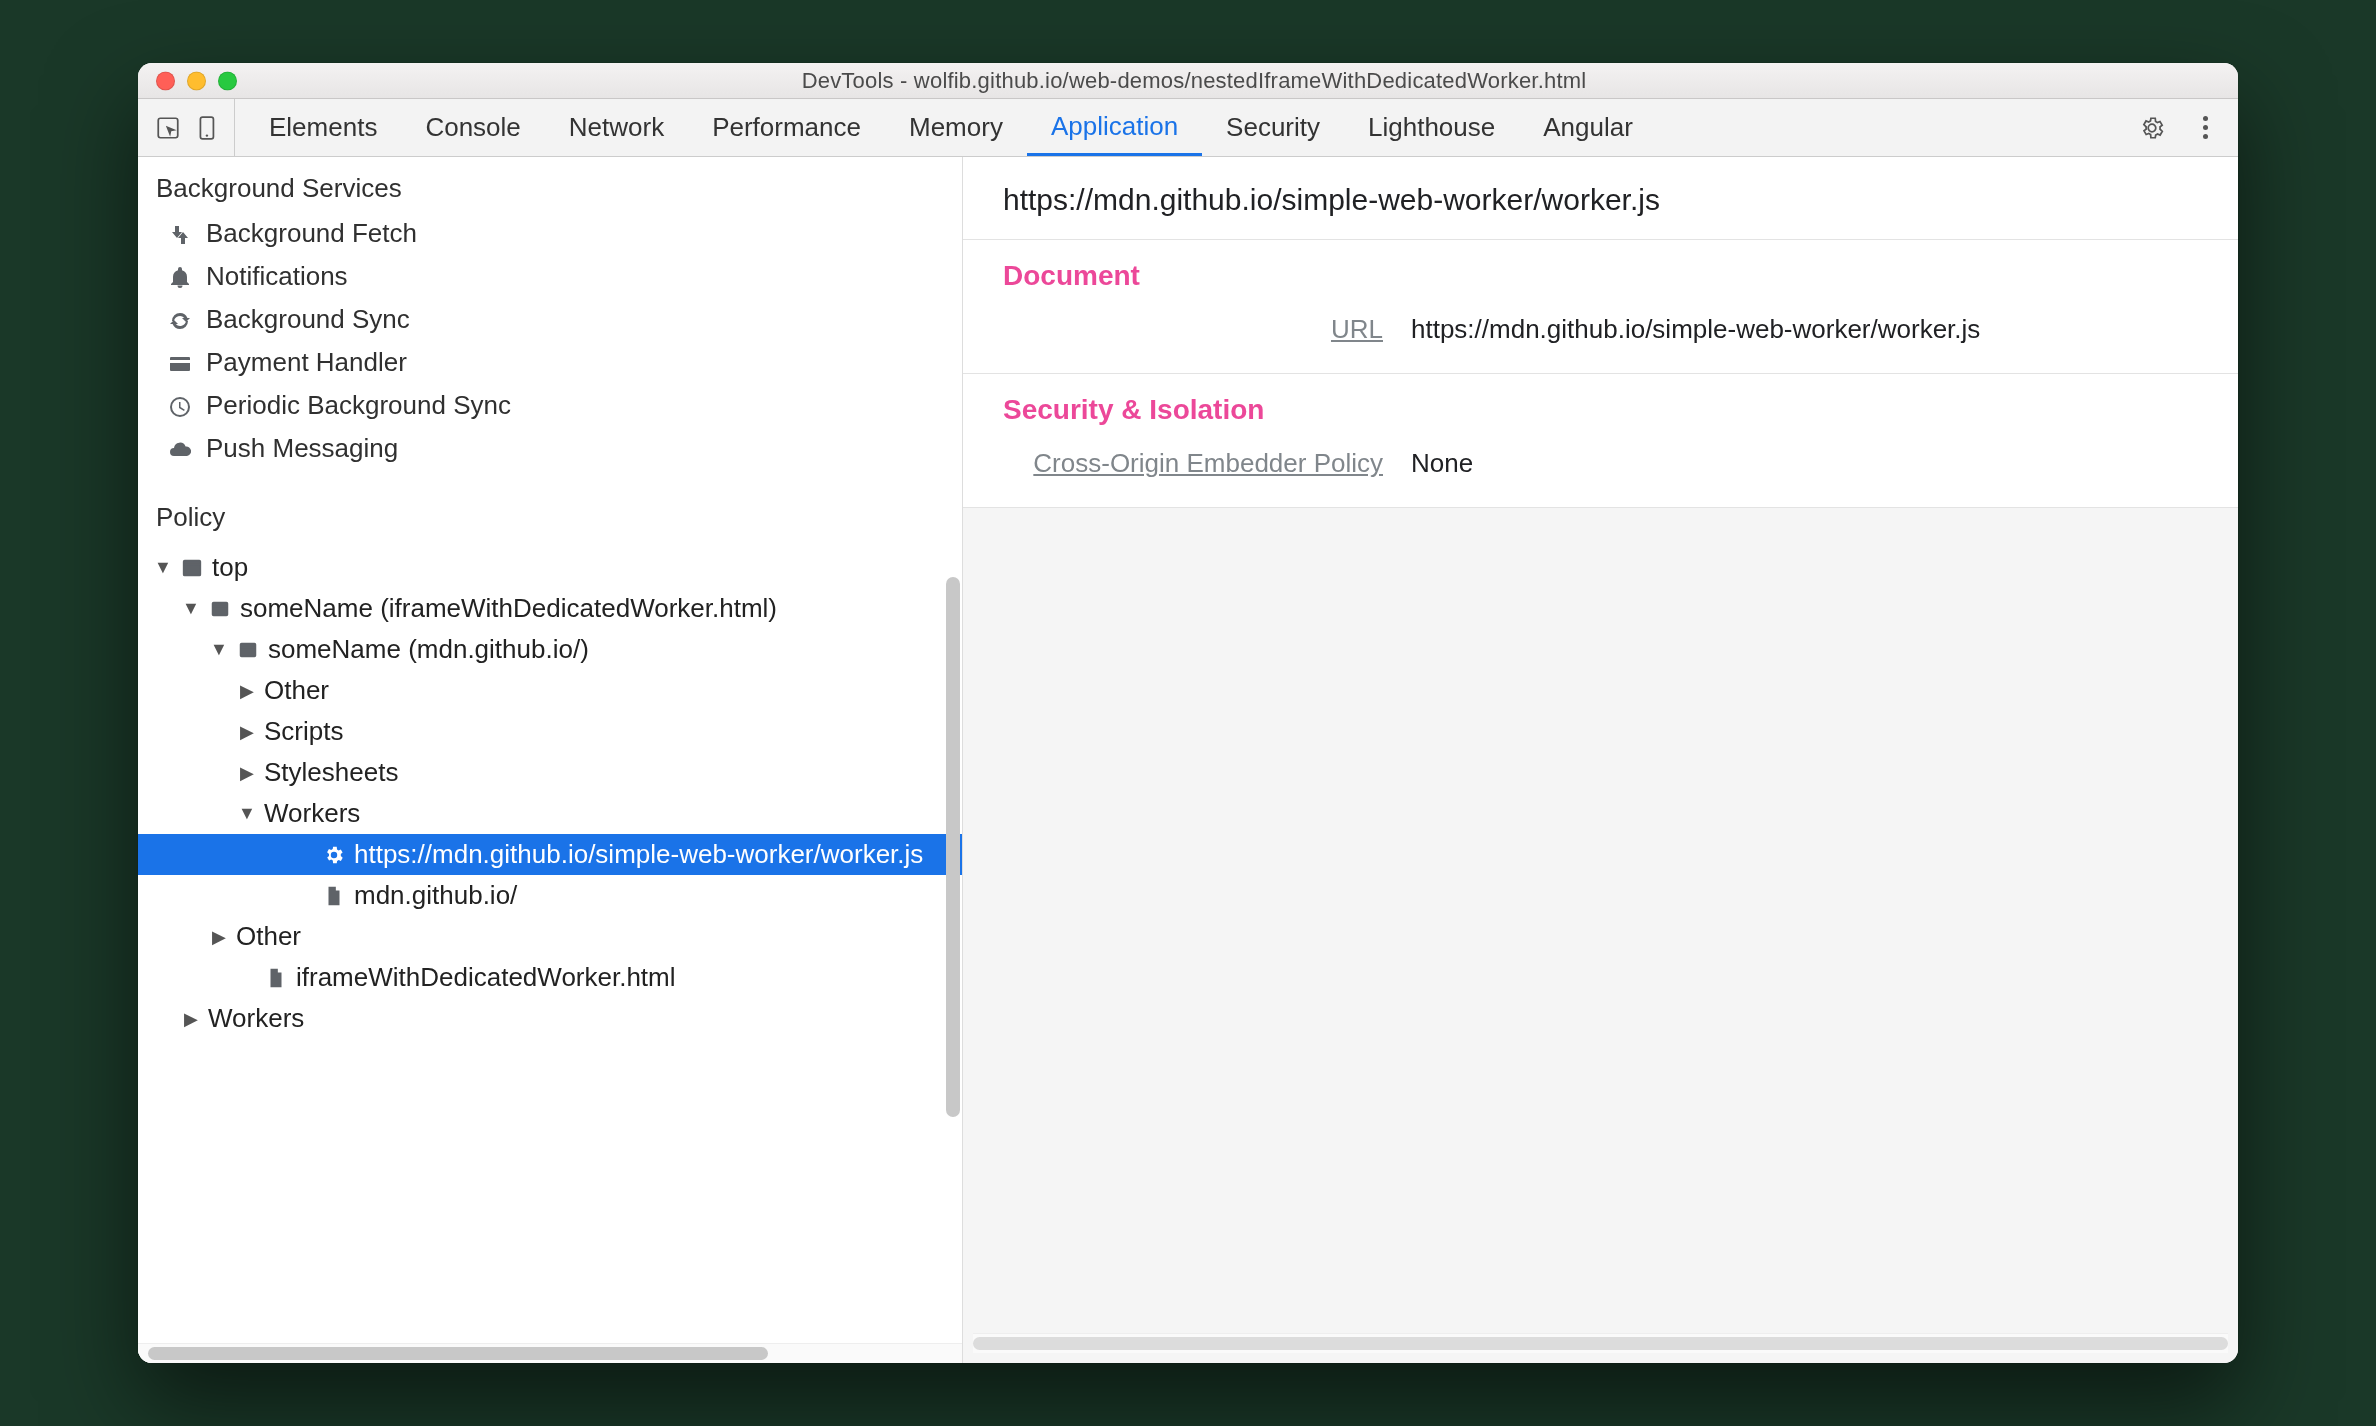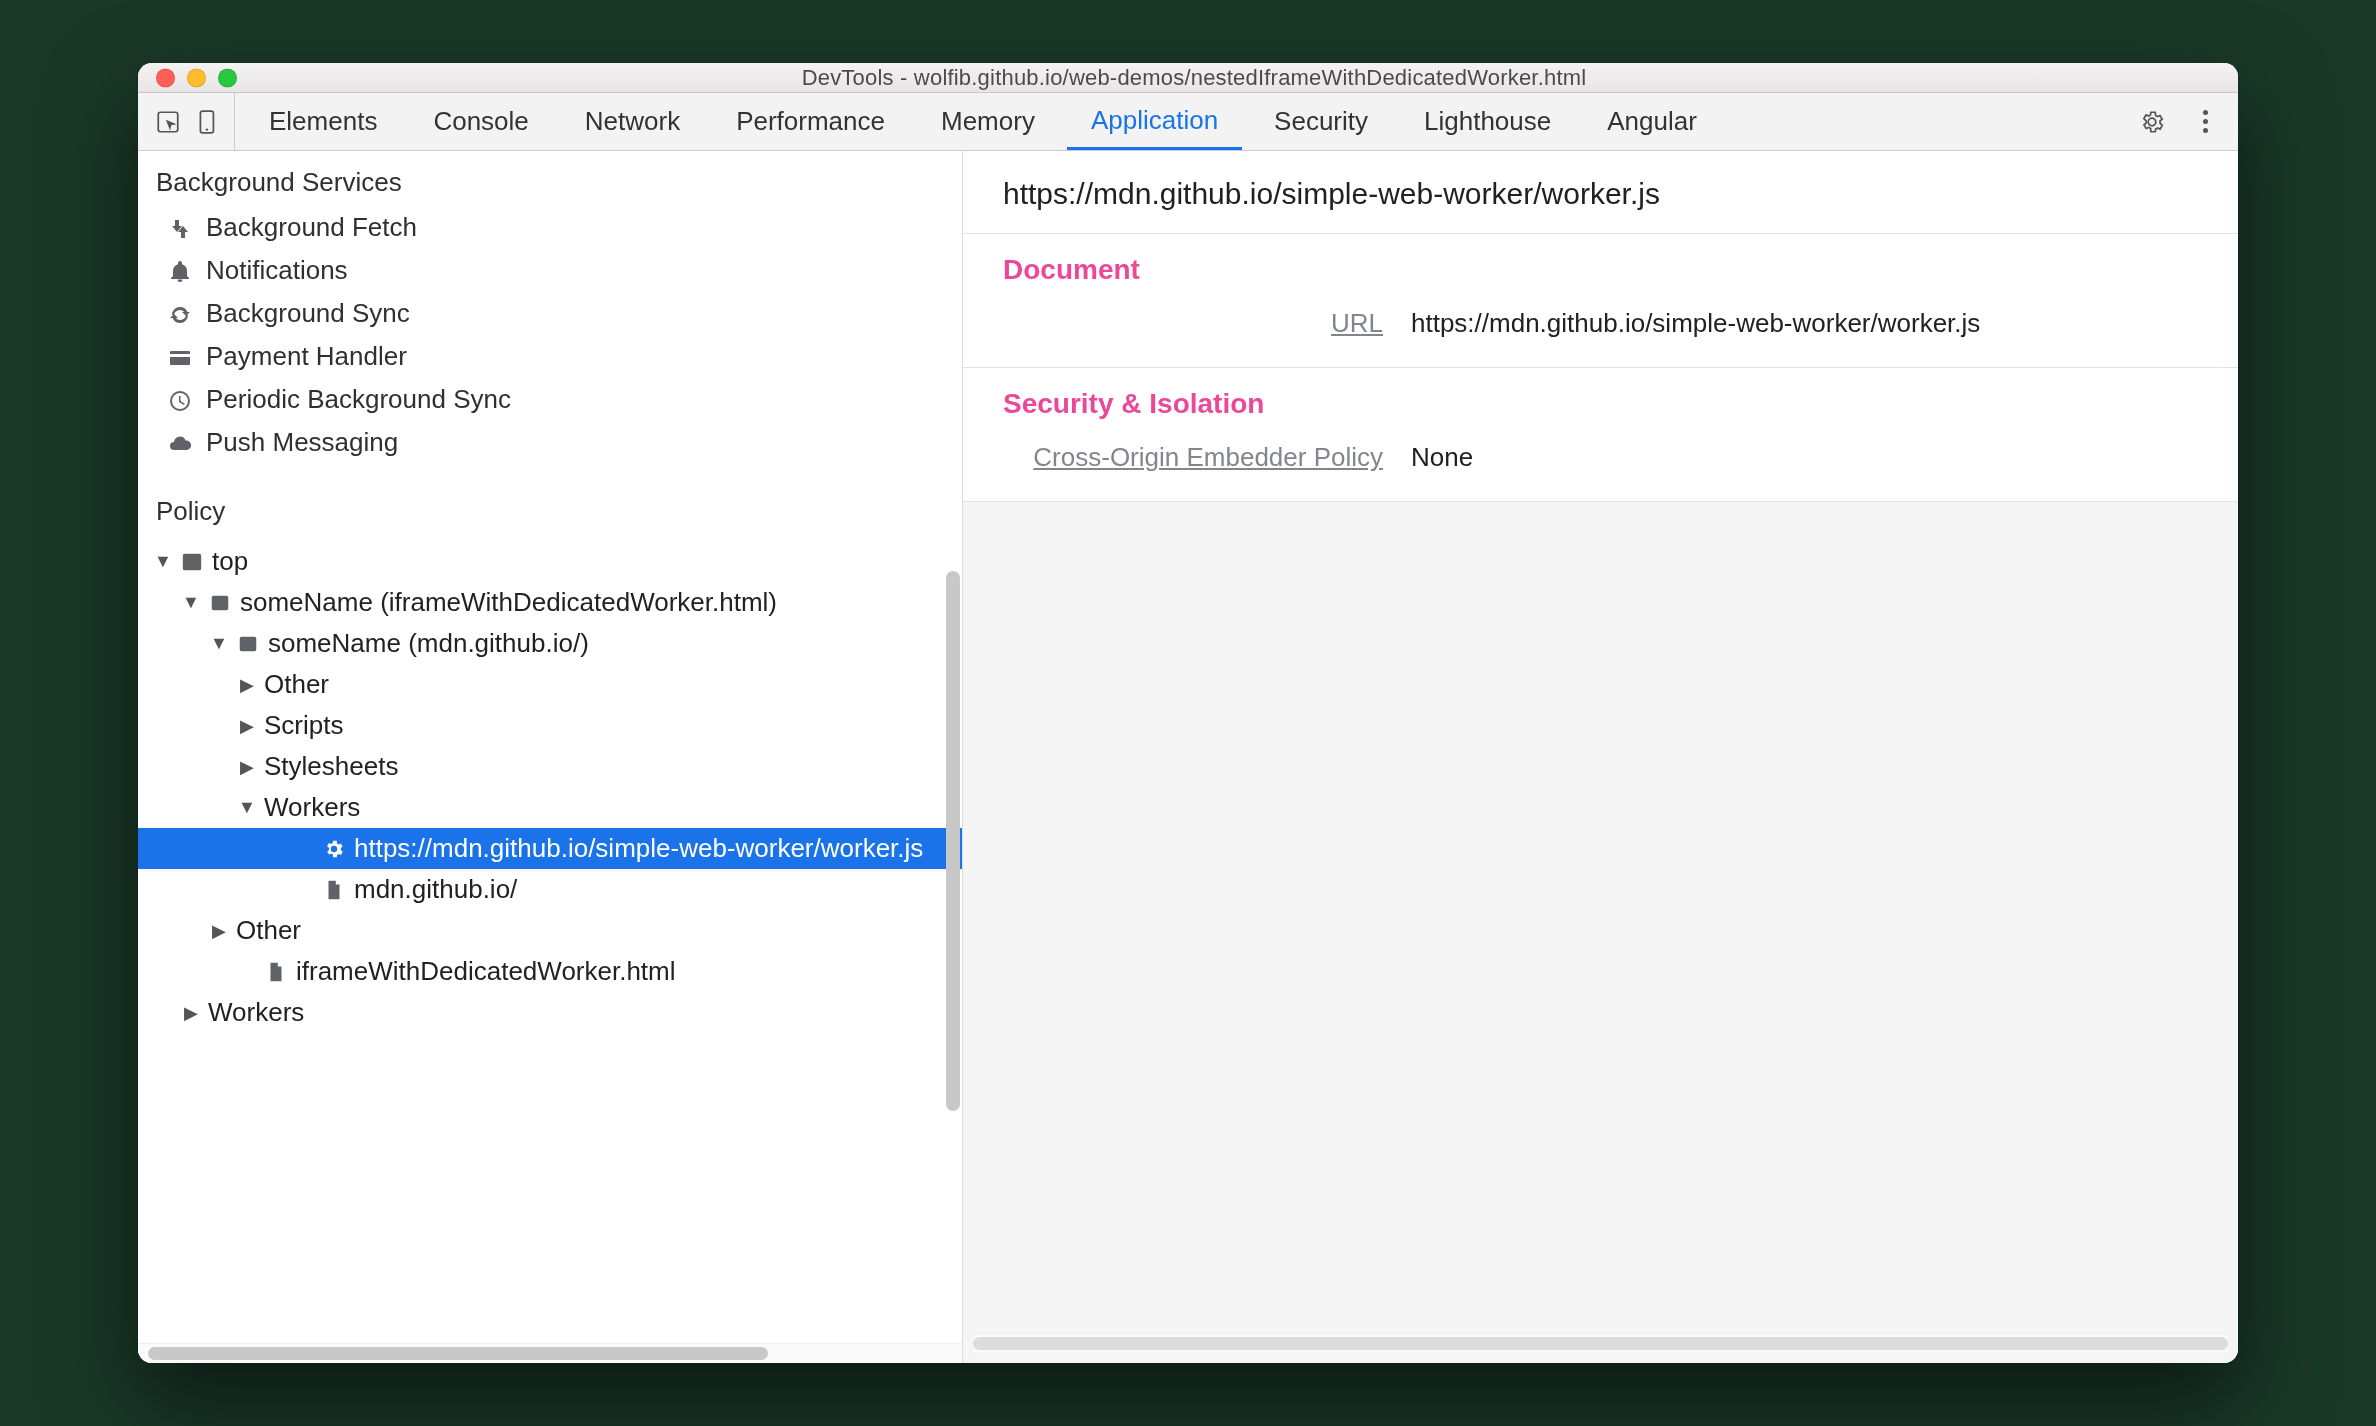--- a/index.html
+++ b/index.html
@@ -14,7 +14,7 @@
 
   
   .titlebar {
-    height: 30px; background: linear-gradient(#f4f2f2,#e7e5e5);
+    height: 36px; background: linear-gradient(#f4f2f2,#e7e5e5);
     border-bottom: 1px solid #c9c7c7;
     display: flex; align-items: center; position: relative;
     flex-shrink: 0;

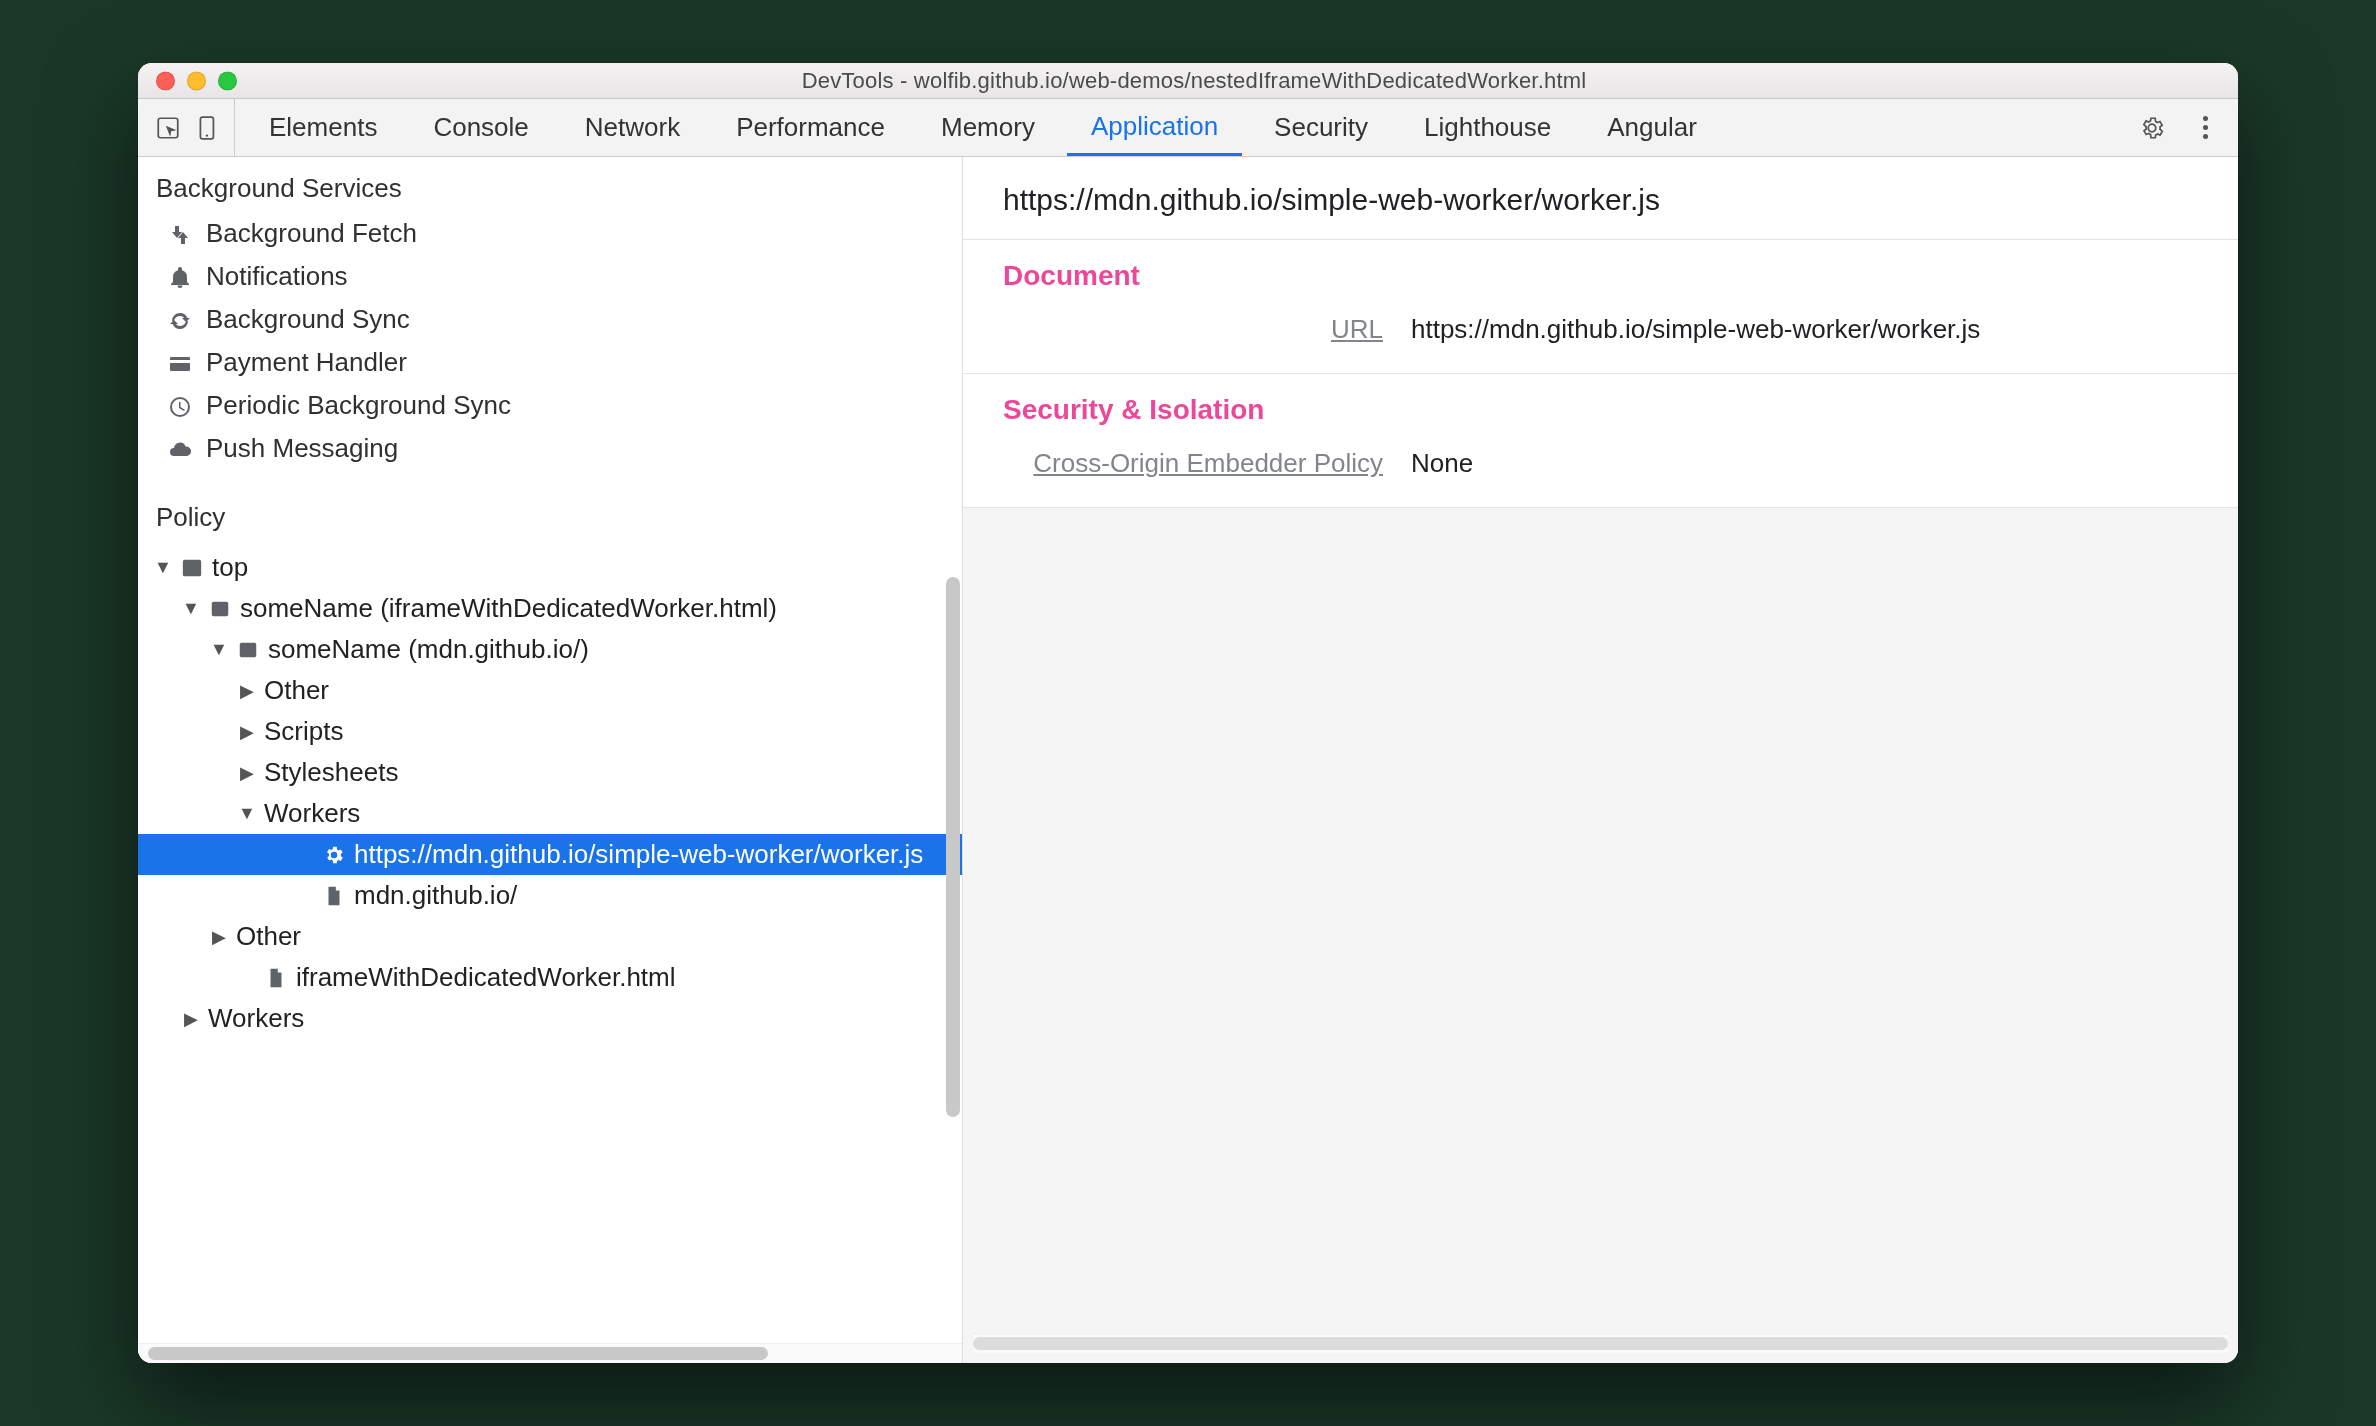--- a/index.html
+++ b/index.html
@@ -114,7 +114,7 @@
             </svg>
         </div>
       </div>
-      <div id="tabs-holder" style="display:flex;align-items:stretch;gap:8px;">
+      <div id="tabs-holder" style="display:flex;align-items:stretch;">
           <div class="tb-tab">Elements</div>
           <div class="tb-tab">Console</div>
           <div class="tb-tab">Network</div>

